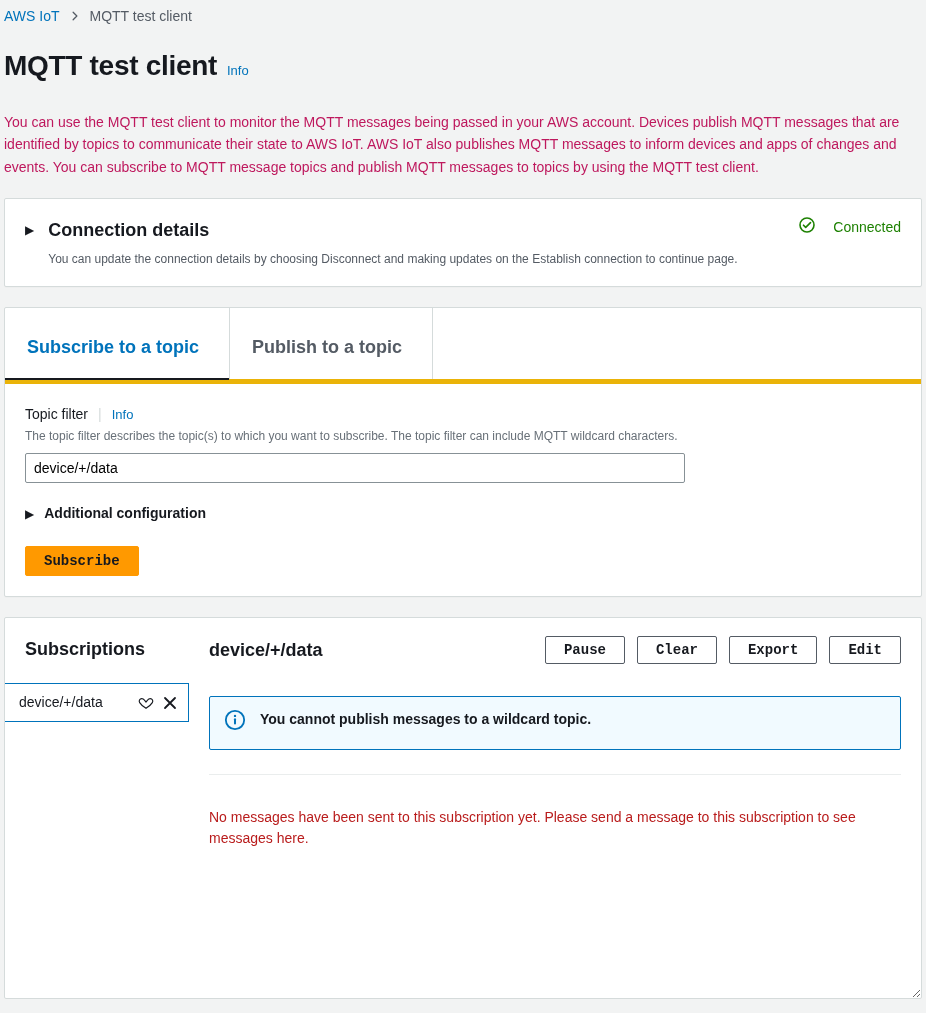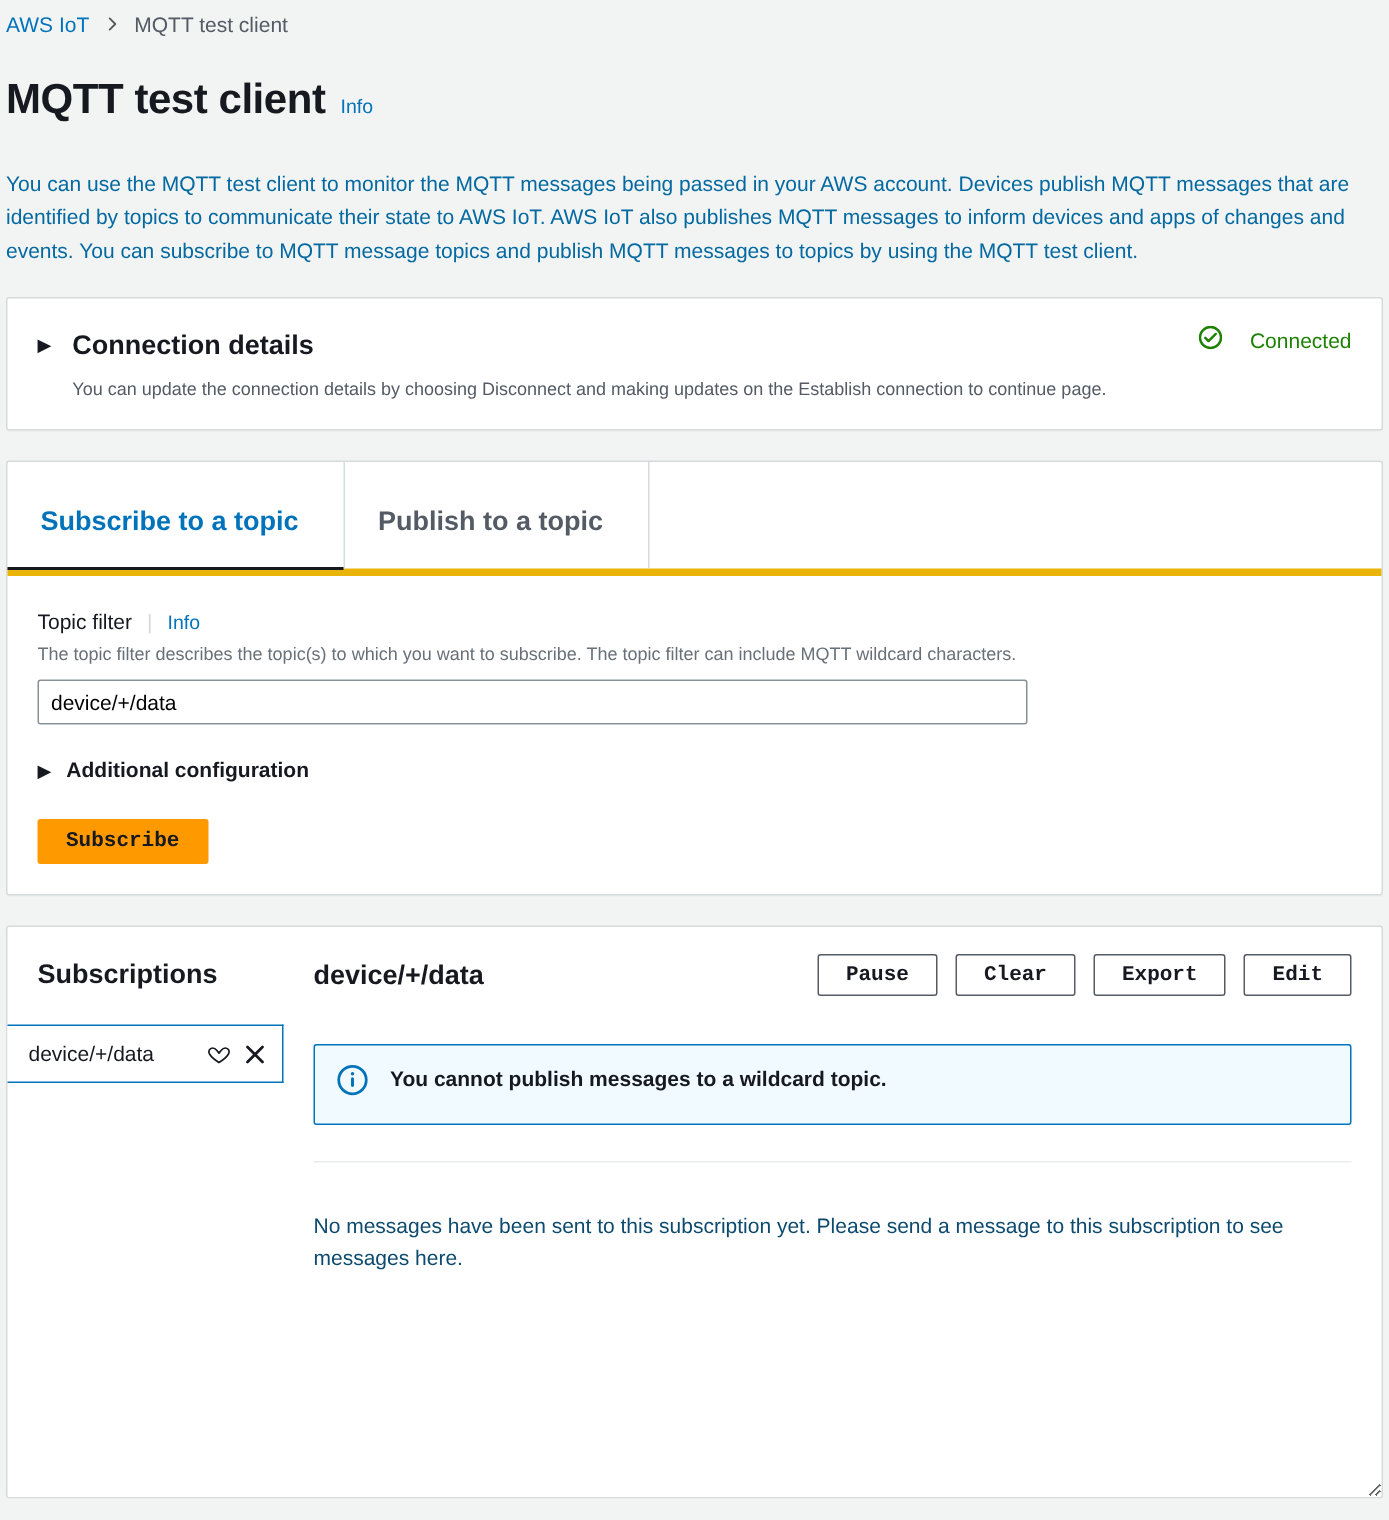--- a/index.html
+++ b/index.html
@@ -28,7 +28,7 @@
   .header-row { padding: 18px 4px 0 4px; display:flex; align-items: baseline; gap: 10px; }
   h1 { font-size: 28px; font-weight: 700; letter-spacing: -0.3px; }
   .info-link { color: #0073bb; font-size: 13px; cursor: pointer; }
-  .intro { padding: 24px 4px 0 4px; color: #0369a1; font-size: 14px; line-height: 1.6; }
+  .intro { padding: 24px 4px 0 4px; color: #be185d; font-size: 14px; line-height: 1.6; }
 
   .panel {
     background: #fff;

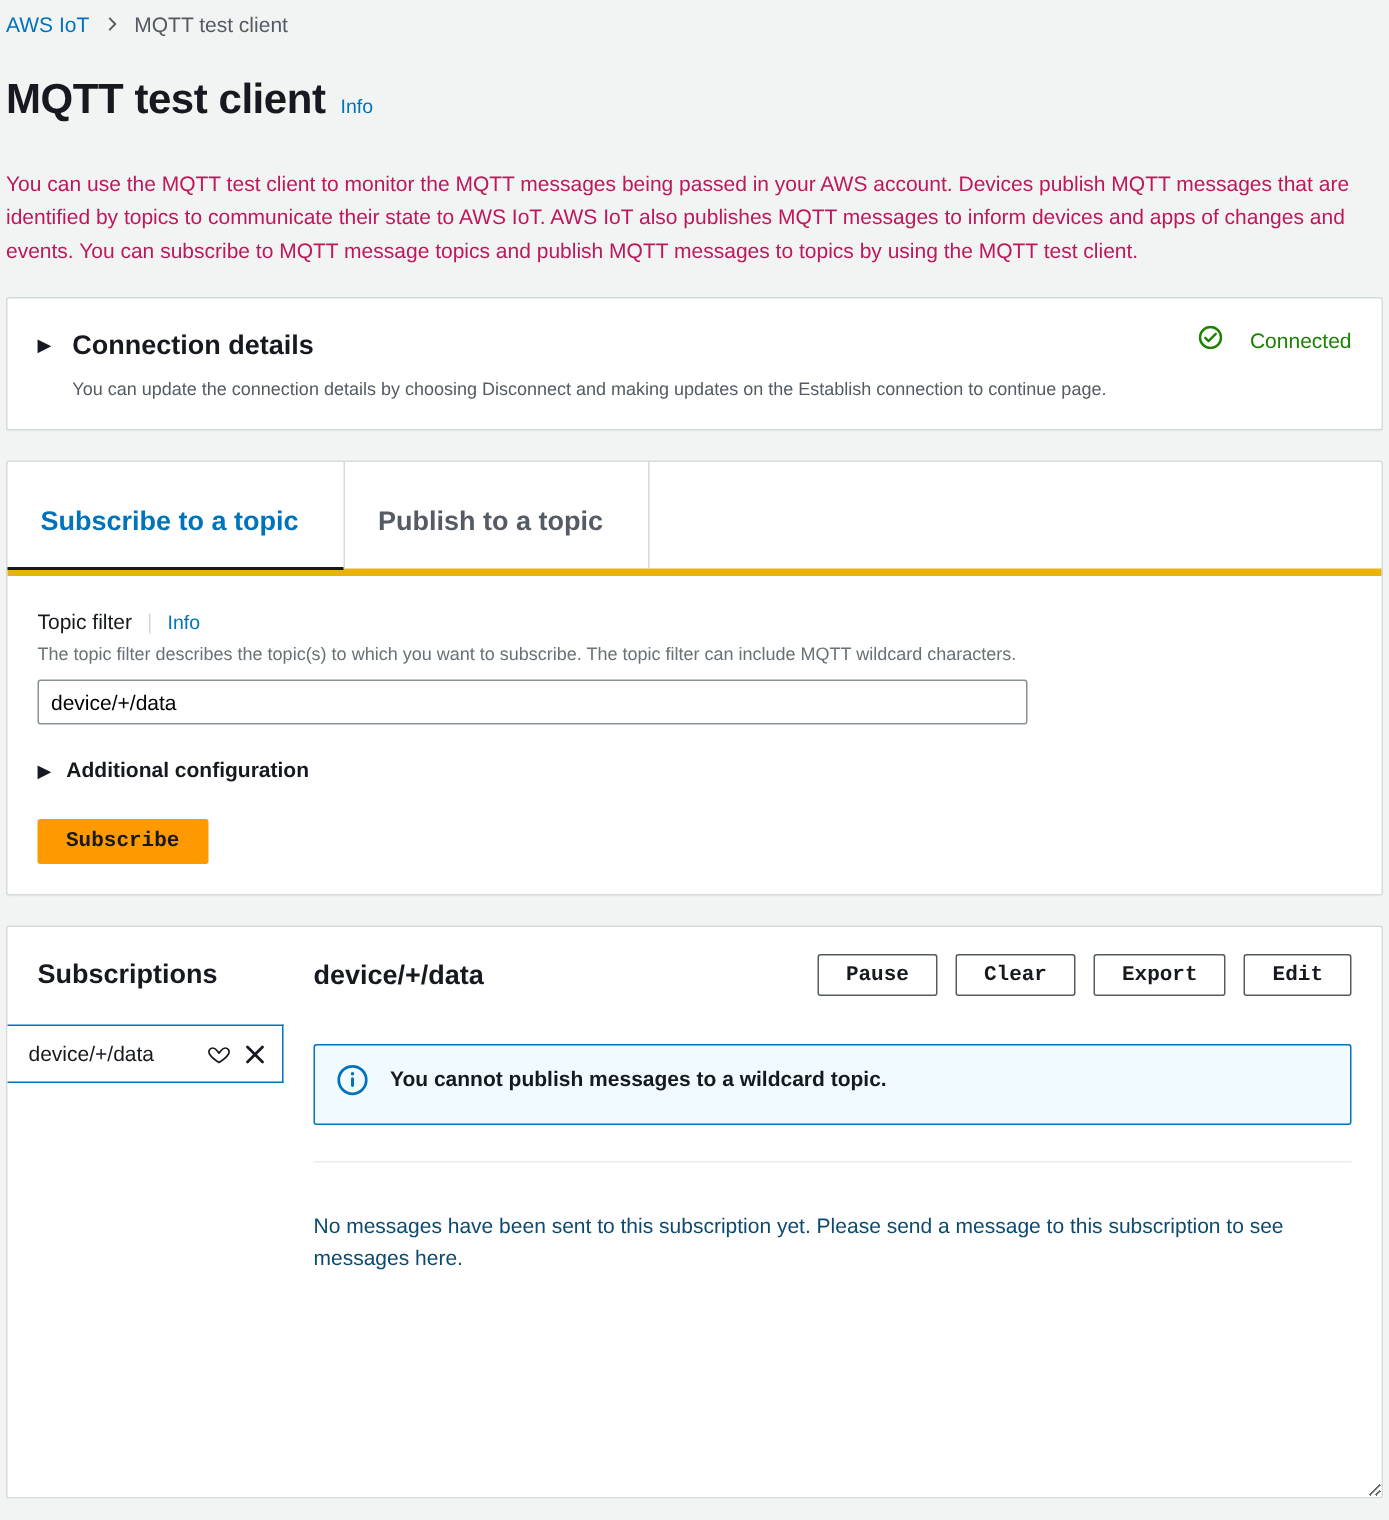--- a/index.html
+++ b/index.html
@@ -155,7 +155,7 @@
   .alert-body { font-size:14px; color:#16191f; }
 
   .divider { border:none; border-top:1px solid #eaeded; margin: 24px 0 0 0; }
-  .no-msg { margin-top:32px; font-size:14px; color:#0c4a6e; }
+  .no-msg { margin-top:32px; font-size:14px; color:#b91c1c; }
 </style>
 </head>
 <body>

